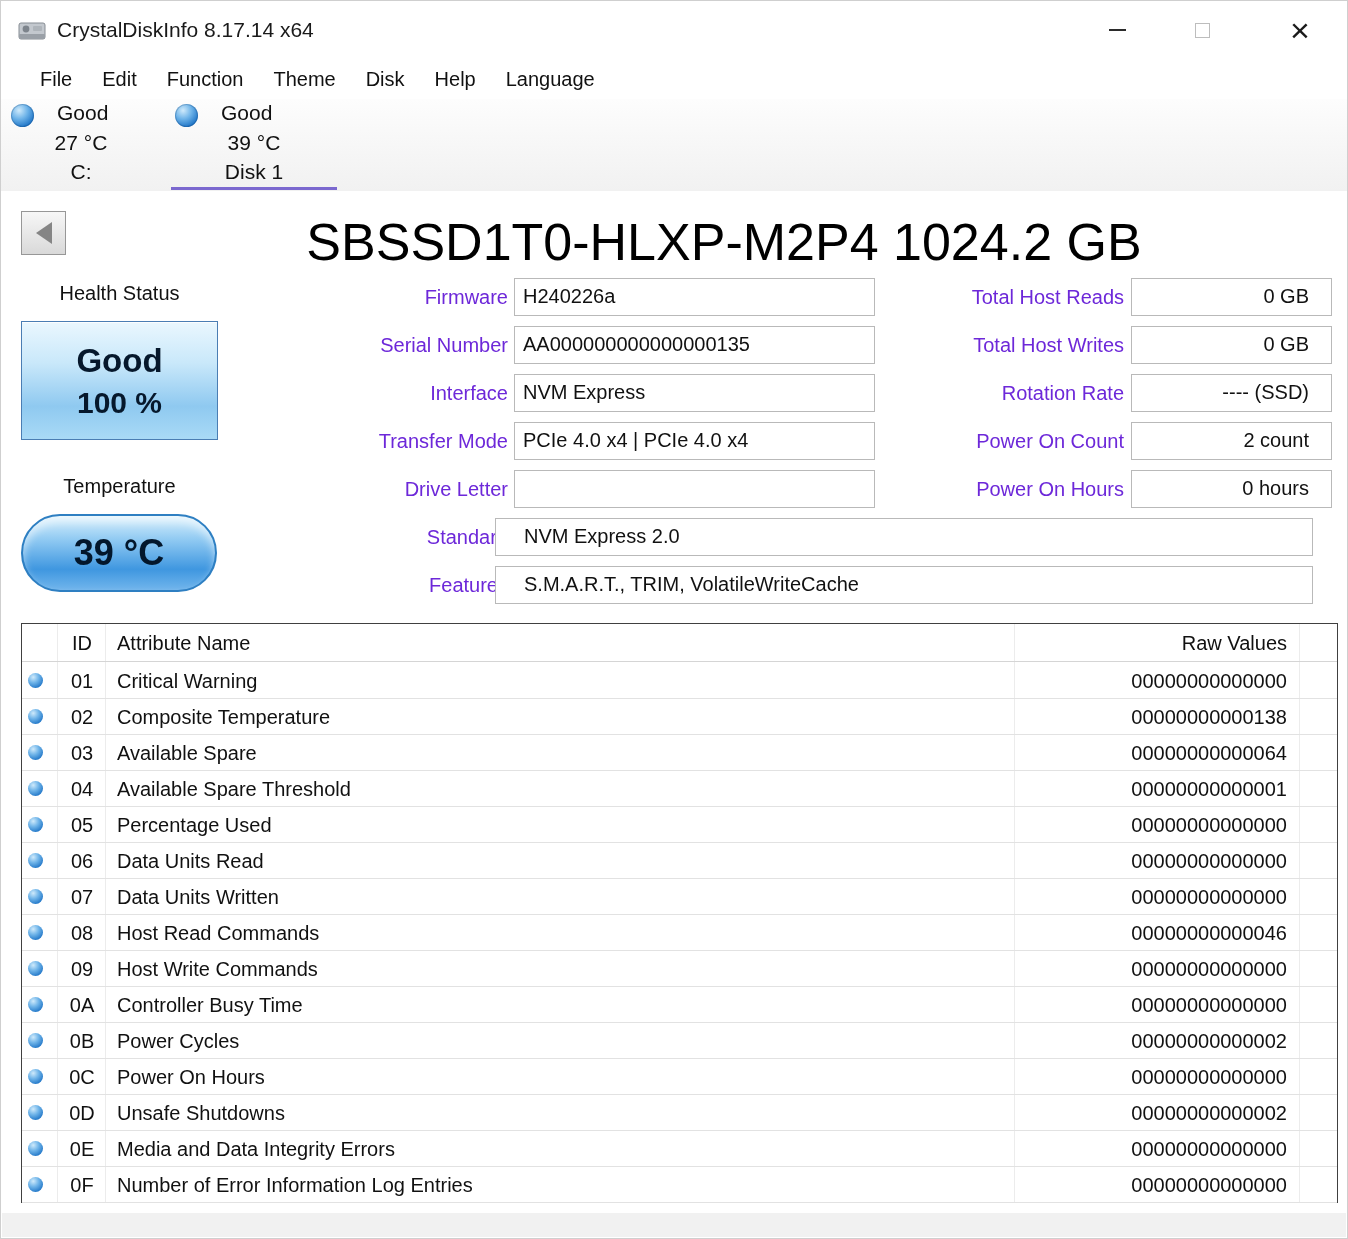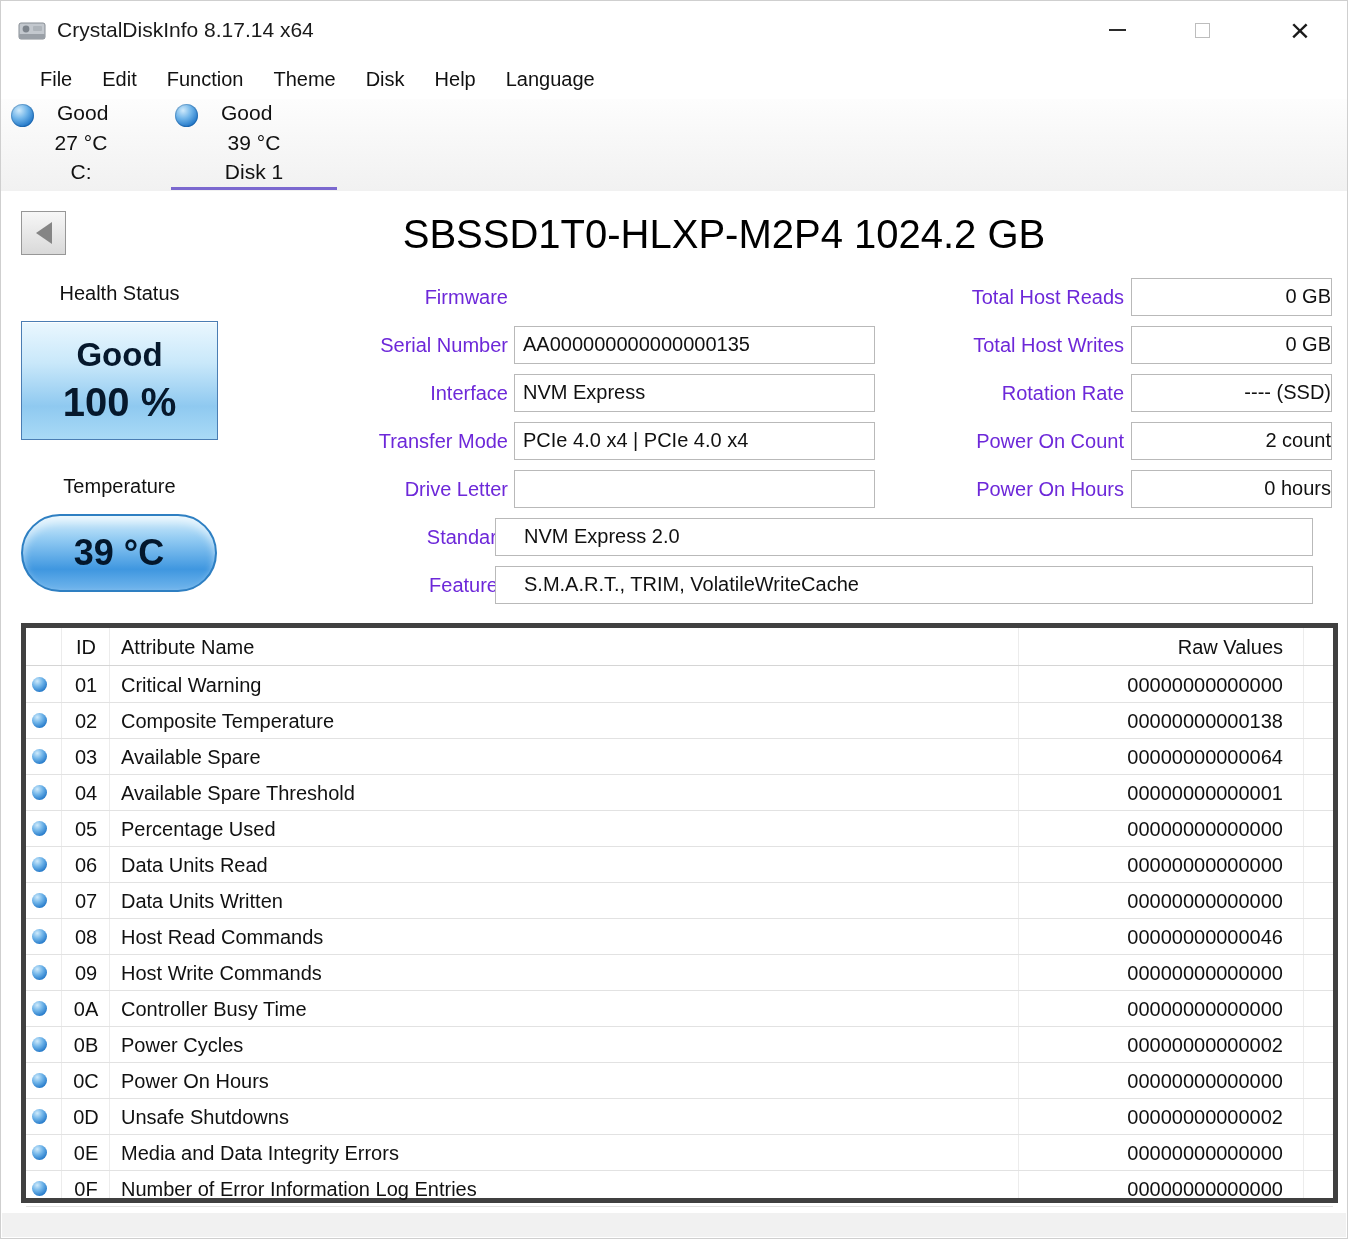--- a/index.html
+++ b/index.html
@@ -39,7 +39,7 @@
     background: linear-gradient(180deg, #f7f7f7, #d9d9d9); border: 1px solid #979797;
     display: flex; align-items: center; justify-content: center; }
   .back-arrow { width: 0; height: 0; border-top: 11px solid transparent; border-bottom: 11px solid transparent; border-right: 16px solid #858585; }
-  .drive-title { position: absolute; left: 120px; right: 20px; top: 211px; text-align: center; font-size: 40px; color: #000; white-space: nowrap; }
+  .drive-title { position: absolute; left: 120px; right: 20px; top: 211px; text-align: center; font-size: 52px; color: #000; white-space: nowrap; }
 
   
   .health-label { position: absolute; left: 20px; top: 281px; width: 197px; text-align: center; font-size: 20px; }

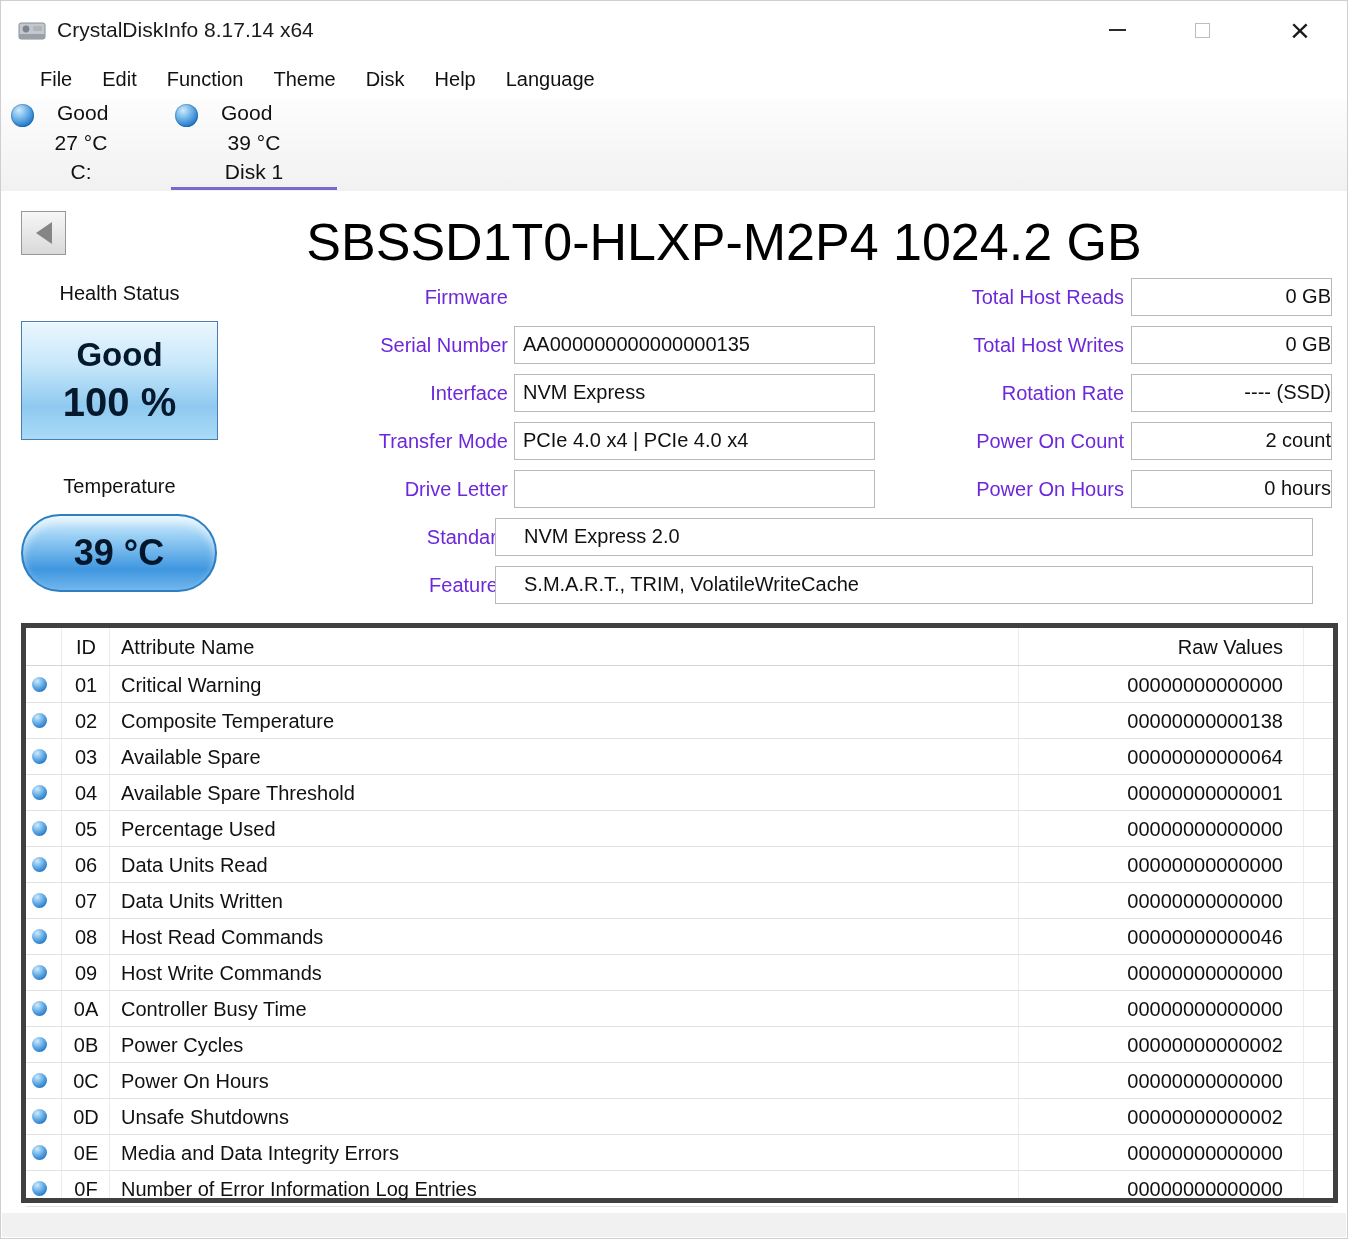--- a/index.html
+++ b/index.html
@@ -155,6 +155,7 @@
   </div>
 
   <div class="f-label mid-label" style="top:277px">Firmware</div>
+  <div class="f-box mid-box" style="top:277px">H240226a</div>
 
   <div class="f-label mid-label" style="top:325px">Serial Number</div>
   <div class="f-box mid-box" style="top:325px">AA000000000000000135</div>

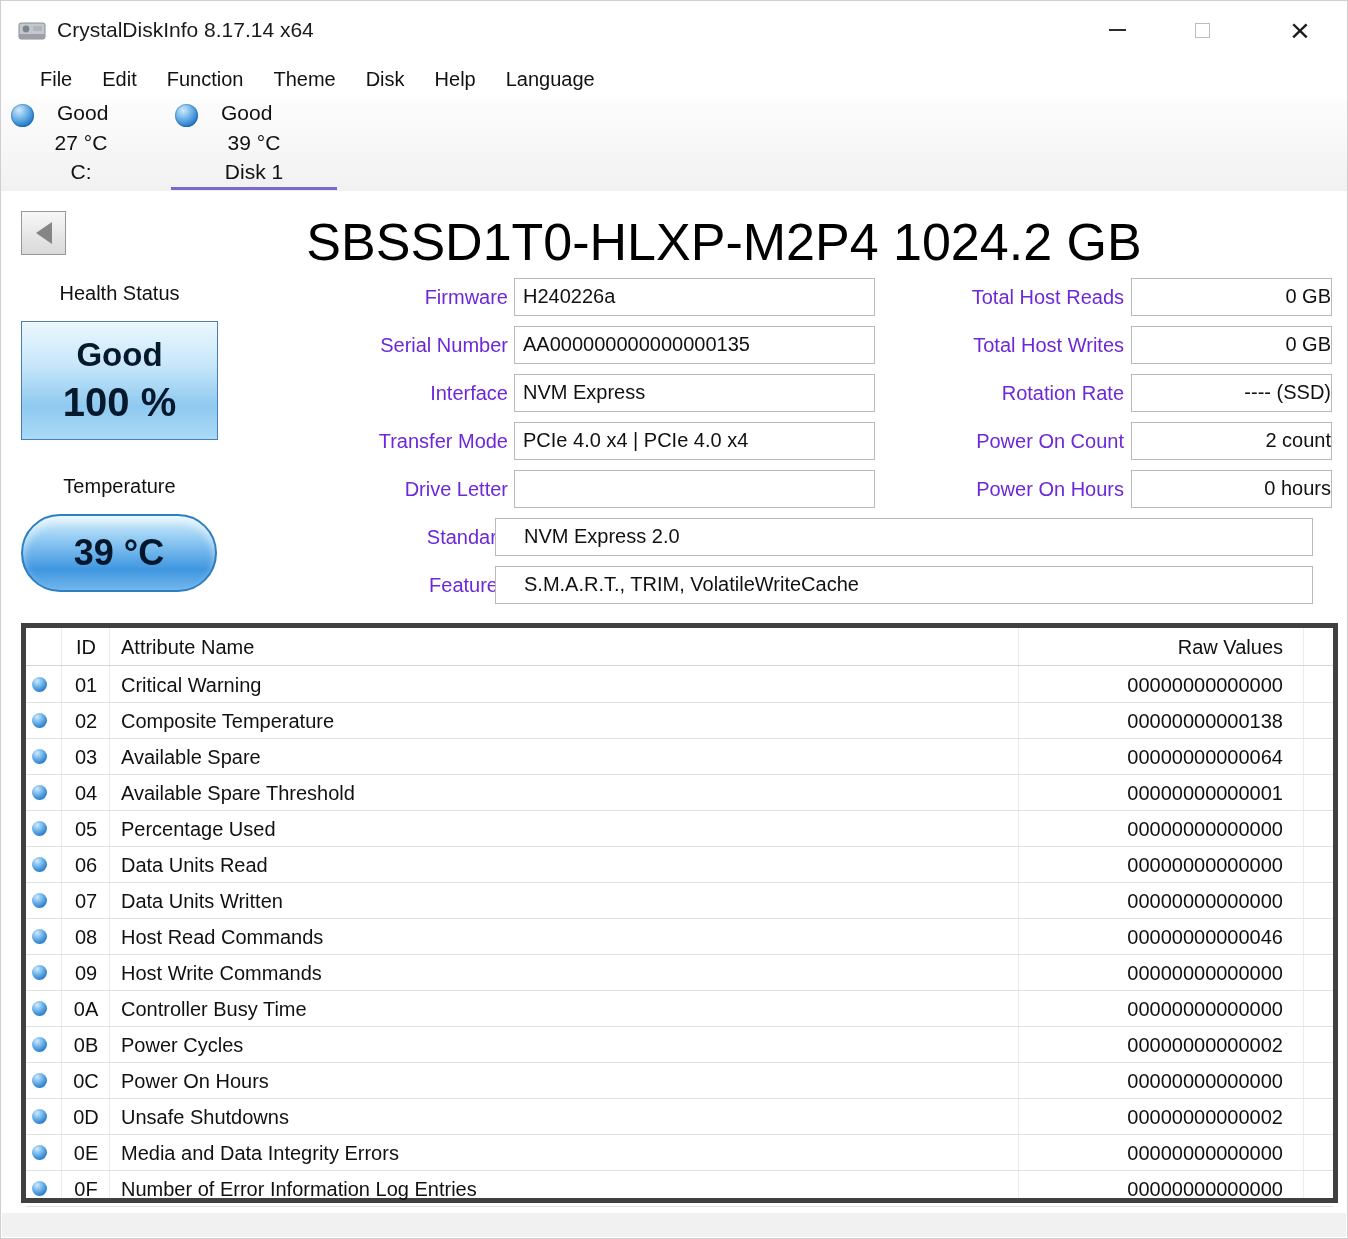--- a/index.html
+++ b/index.html
@@ -66,7 +66,7 @@
   .mid-box { left: 513px; width: 361px; }
   .wide-box { left: 494px; width: 818px; padding-left: 28px; }
   .right-label { left: 935px; width: 188px; }
-  .right-box { left: 1130px; width: 201px; text-align: right; padding-right: 0; }
+  .right-box { left: 1130px; width: 201px; text-align: right; padding-right: 22px; }
 
   
   .smart { position: absolute; left: 20px; top: 622px; width: 1317px; height: 580px; border: 5px solid #404040; background: #fff; }

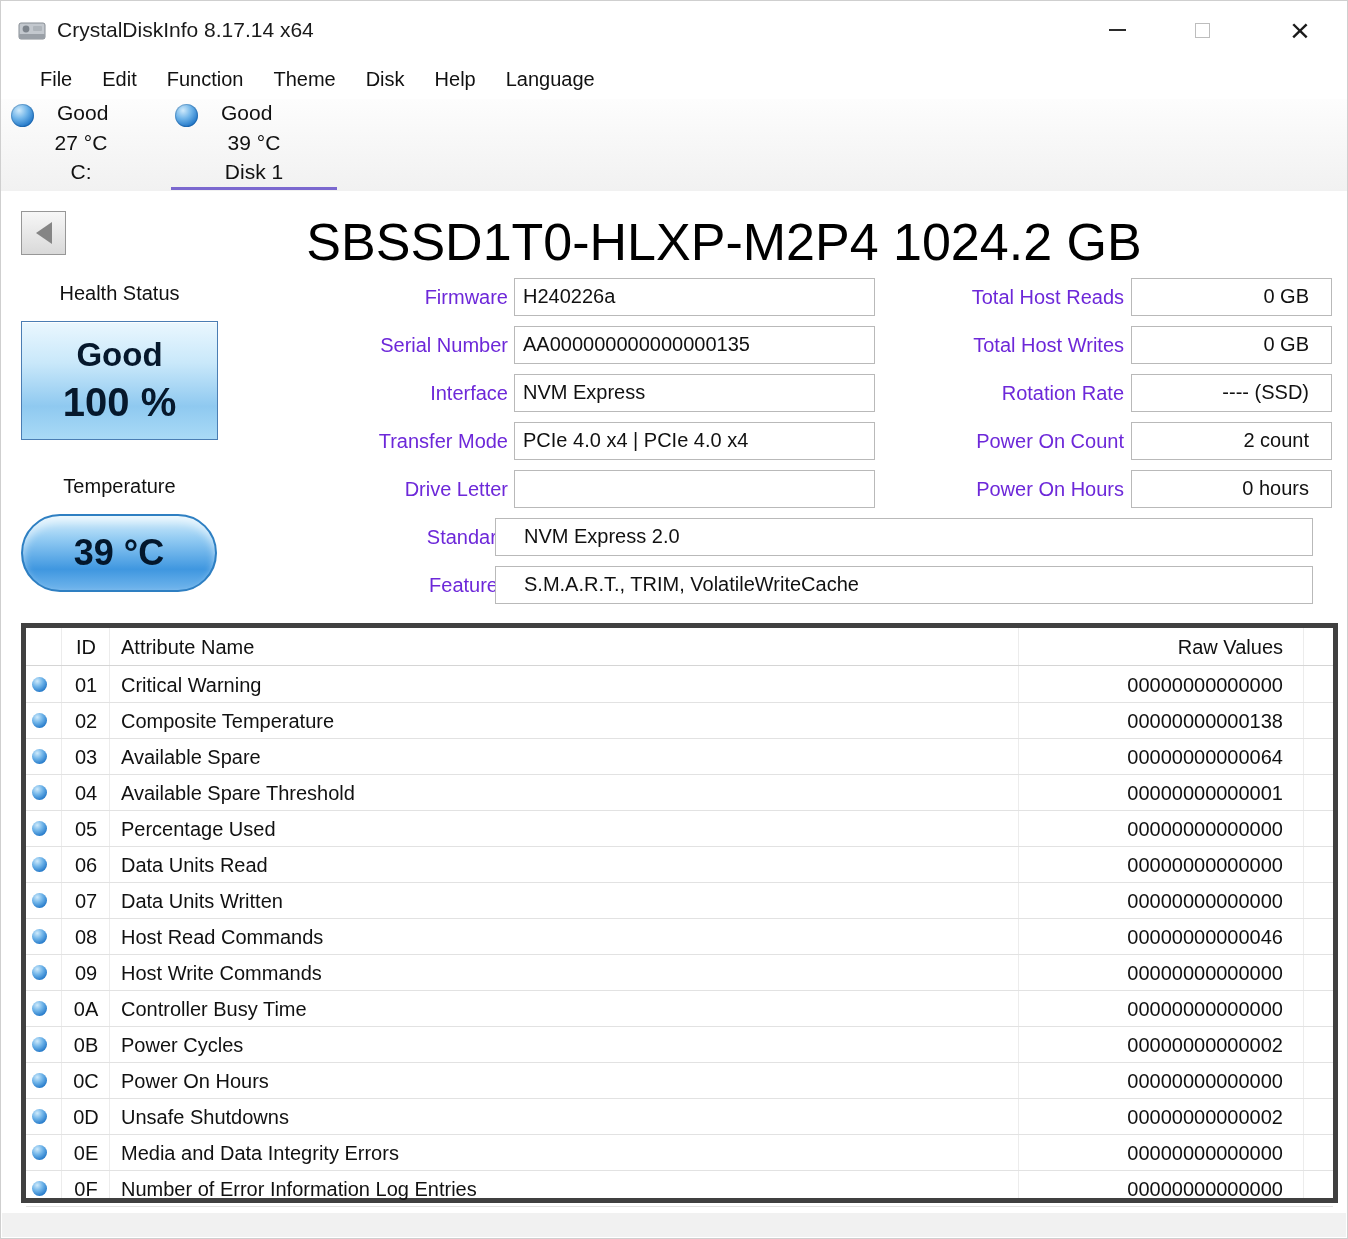--- a/index.html
+++ b/index.html
@@ -49,7 +49,7 @@
     box-shadow: inset 0 1px 0 rgba(255,255,255,.85);
     display: flex; flex-direction: column; align-items: center; justify-content: center; gap: 6px; }
   .health-status { font-size: 33px; font-weight: bold; color: #06182c; }
-  .health-percent { font-size: 40px; font-weight: bold; color: #06182c; }
+  .health-percent { font-size: 30px; font-weight: bold; color: #06182c; }
   .temp-label { position: absolute; left: 20px; top: 474px; width: 197px; text-align: center; font-size: 20px; }
   .temp-pill { position: absolute; left: 20px; top: 513px; width: 196px; height: 78px; border-radius: 40px;
     border: 2px solid #2e7fc2;

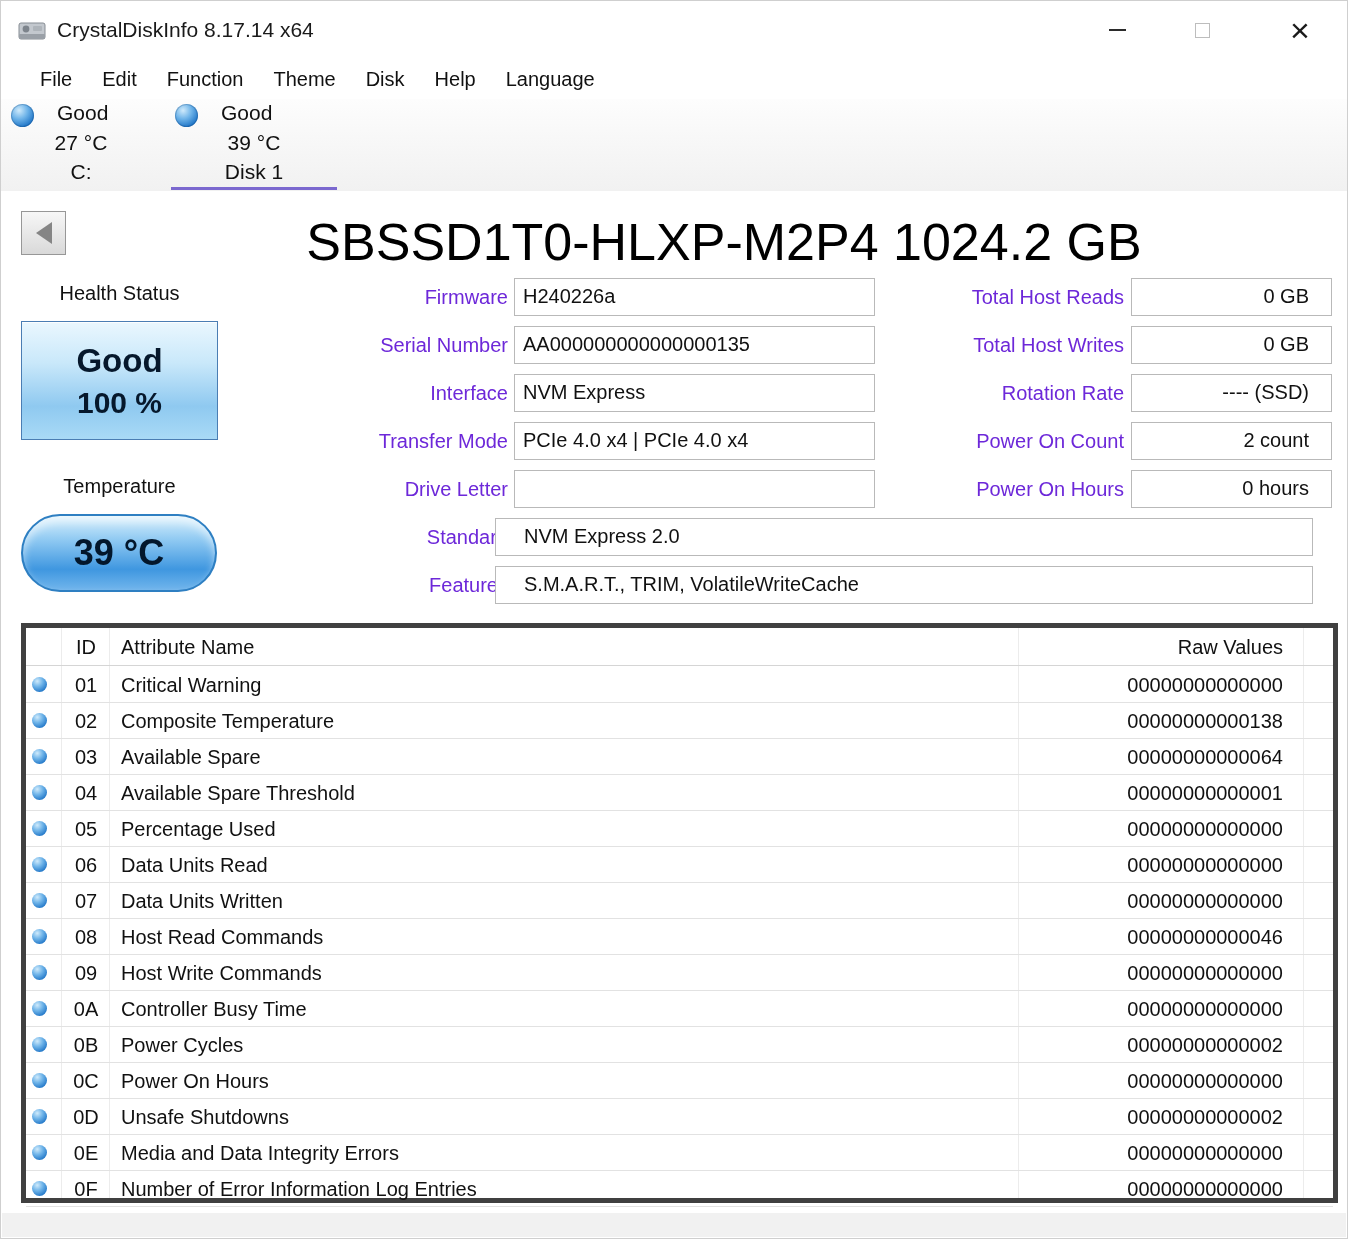--- a/index.html
+++ b/index.html
@@ -69,7 +69,7 @@
   .right-box { left: 1130px; width: 201px; text-align: right; padding-right: 22px; }
 
   
-  .smart { position: absolute; left: 20px; top: 622px; width: 1317px; height: 580px; border: 5px solid #404040; background: #fff; }
+  .smart { position: absolute; left: 20px; top: 622px; width: 1317px; height: 580px; border: 1px solid #404040; background: #fff; }
   .v-line { position: absolute; top: 0; bottom: 0; width: 1px; background: #ececec; }
   .smart-header { position: absolute; top: 0; left: 0; right: 0; height: 38px; border-bottom: 1px solid #d5d5d5; font-size: 20px; }
   .h-id { position: absolute; left: 37px; width: 46px; text-align: center; line-height: 38px; }

